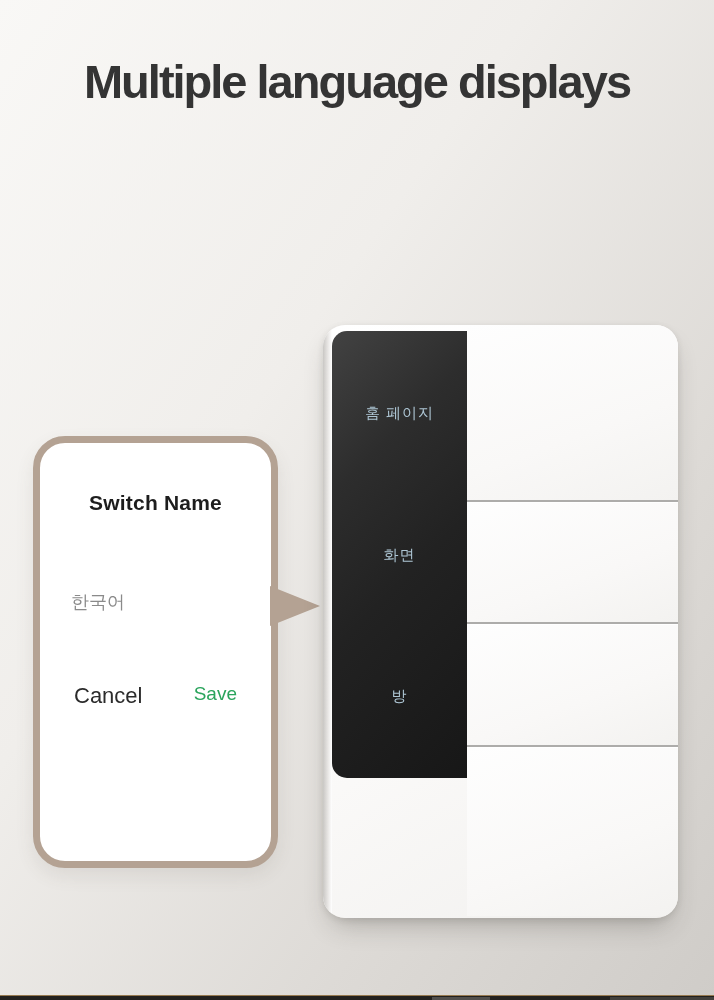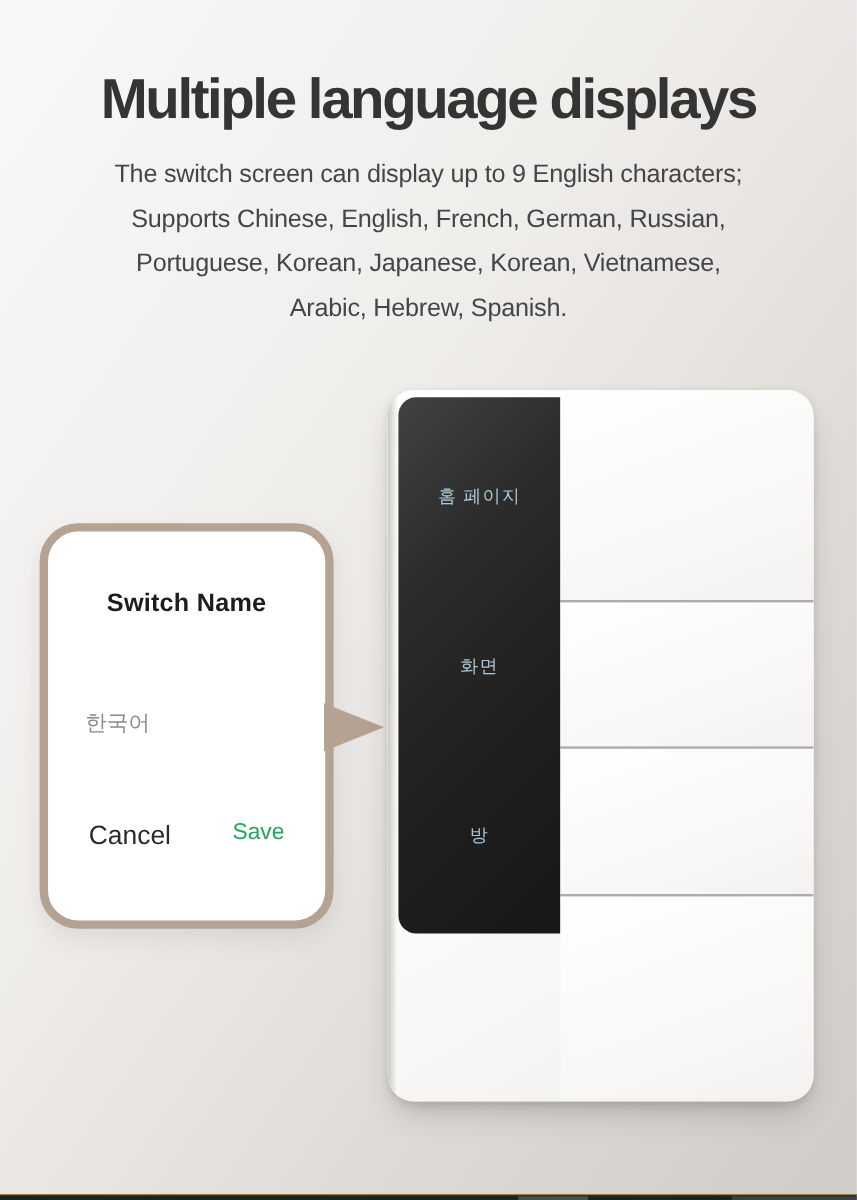--- a/index.html
+++ b/index.html
@@ -92,12 +92,6 @@
 
   <div class="header">
     <h1 class="title">Multiple language displays</h1>
-    <div class="subtitle">
-      <div>The switch screen can display up to 9 English characters;</div>
-      <div>Supports Chinese, English, French, German, Russian,</div>
-      <div>Portuguese, Korean, Japanese, Korean, Vietnamese,</div>
-      <div>Arabic, Hebrew, Spanish.</div>
-    </div>
   </div>
 
   <div class="bubble">

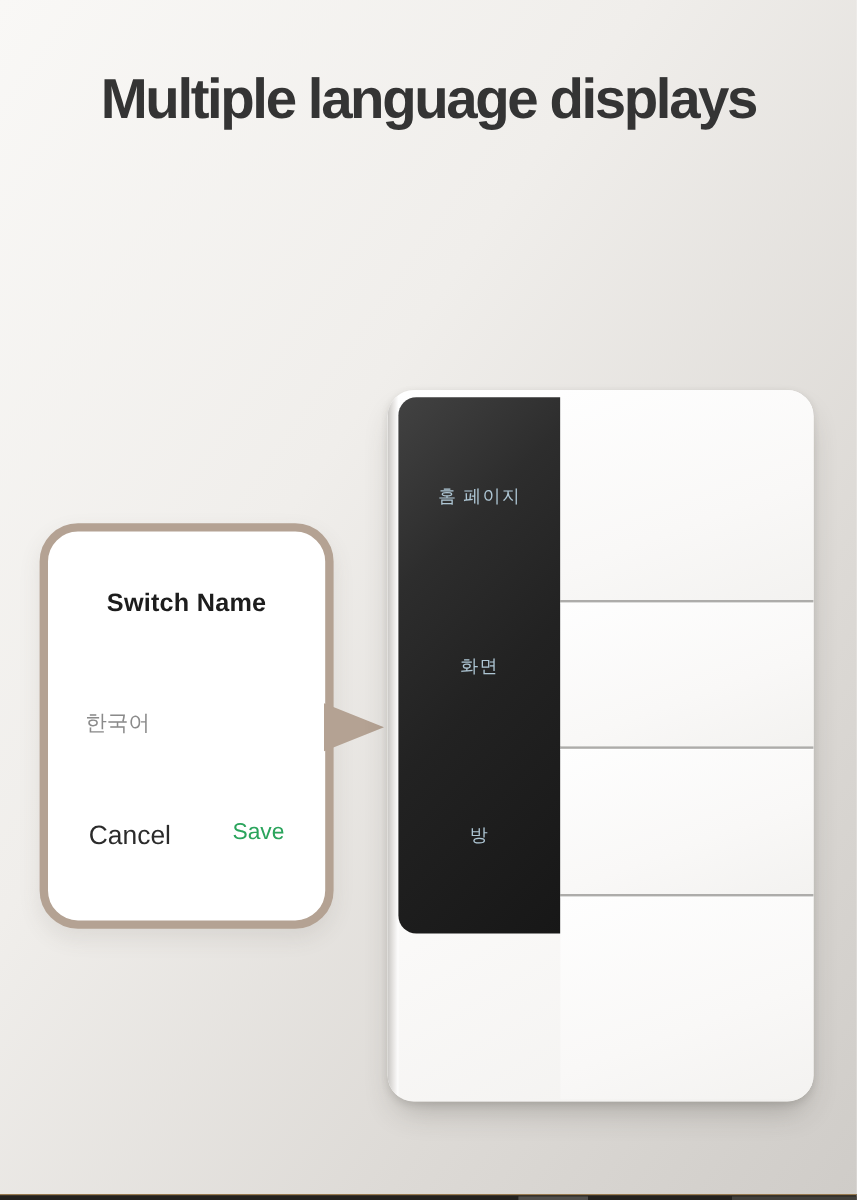--- a/index.html
+++ b/index.html
@@ -21,7 +21,7 @@
 
   
   .bubble{
-    position:absolute;left:33px;top:436px;width:245px;height:338px;
+    position:absolute;left:33px;top:436px;width:245px;height:432px;
     box-sizing:border-box;border:7px solid #b4a293;border-radius:32px;
     background:#ffffff;box-shadow:0 8px 18px rgba(90,80,70,0.10);
   }

